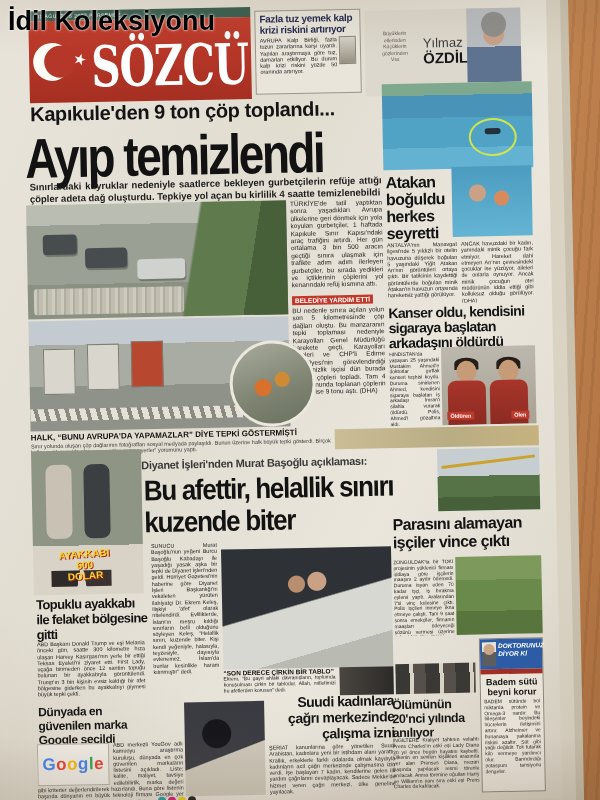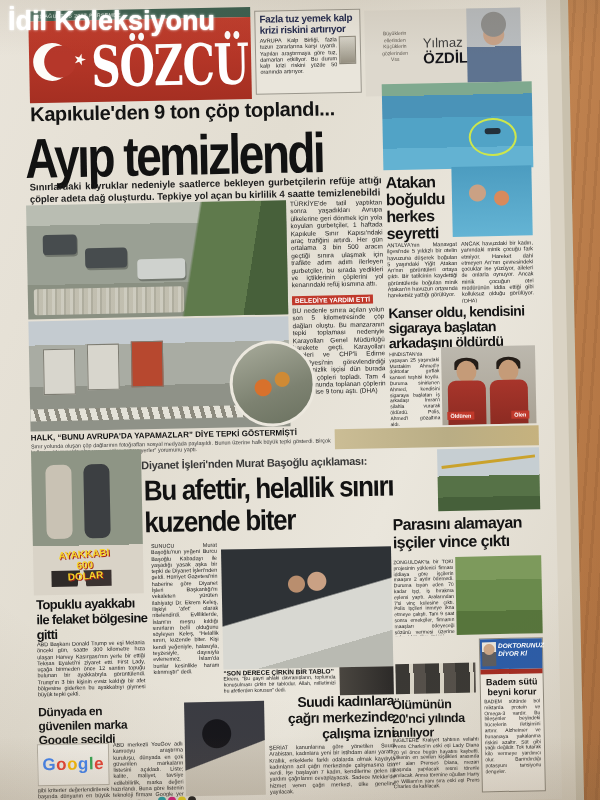--- a/index.html
+++ b/index.html
@@ -23,7 +23,7 @@
   .t5{font-size:5px;line-height:5.8px;}
 
   .watermark{left:8px;top:6px;width:330px;z-index:60;font-weight:900;font-size:27px;
-    letter-spacing:0;color:#ffffff;text-shadow:0 0 3px rgba(255,255,255,.95),0 0 1px #fff;}
+    letter-spacing:0;color:#000000;text-shadow:0 0 3px rgba(255,255,255,.95),0 0 1px #fff;}
   .mast-date{left:36px;top:6px;width:222px;height:10px;background:#3a5f50;color:#e8efe9;
     font-size:5px;line-height:10px;padding-left:8px;box-sizing:border-box;letter-spacing:.5px;}
   .masthead{left:36px;top:16px;width:222px;height:82px;

